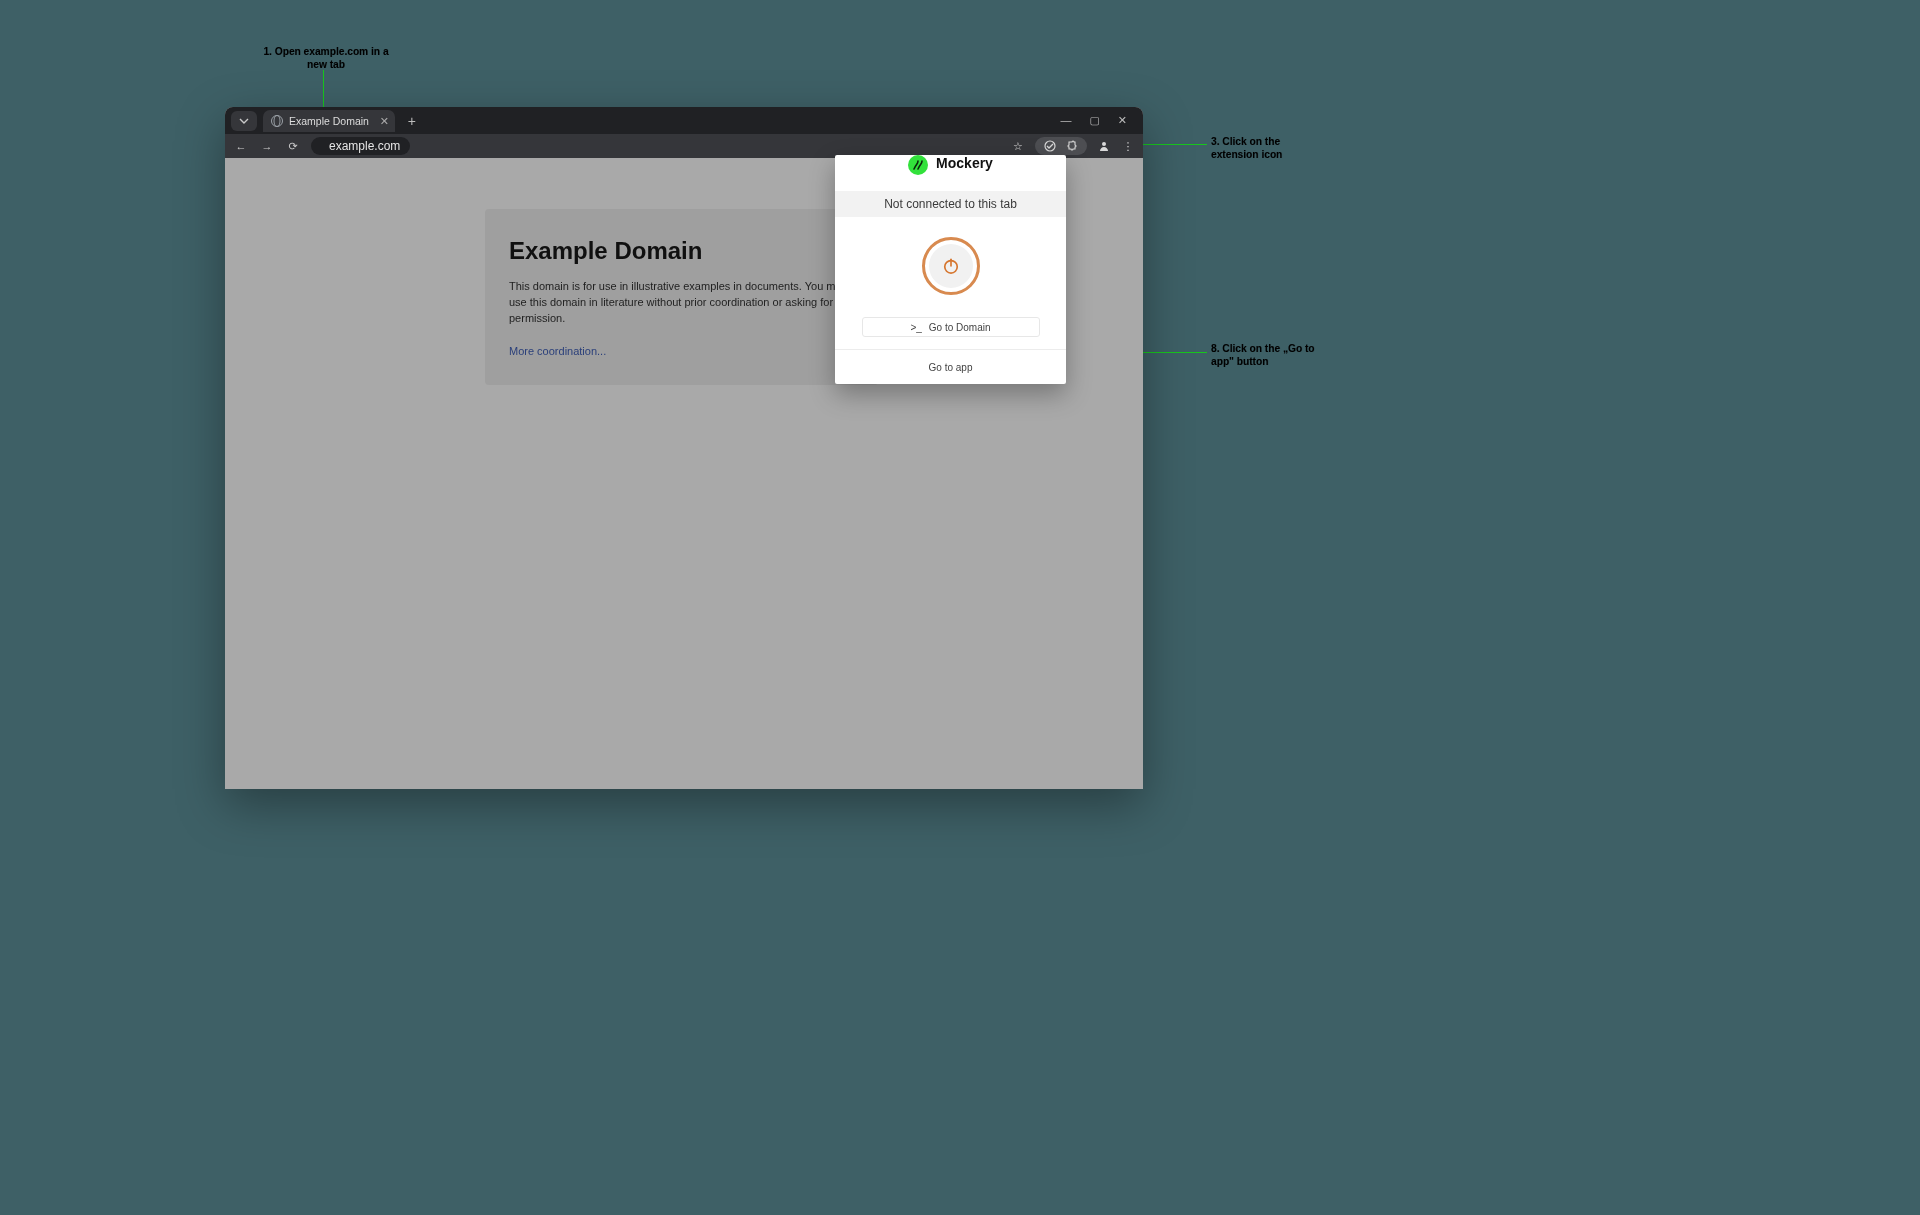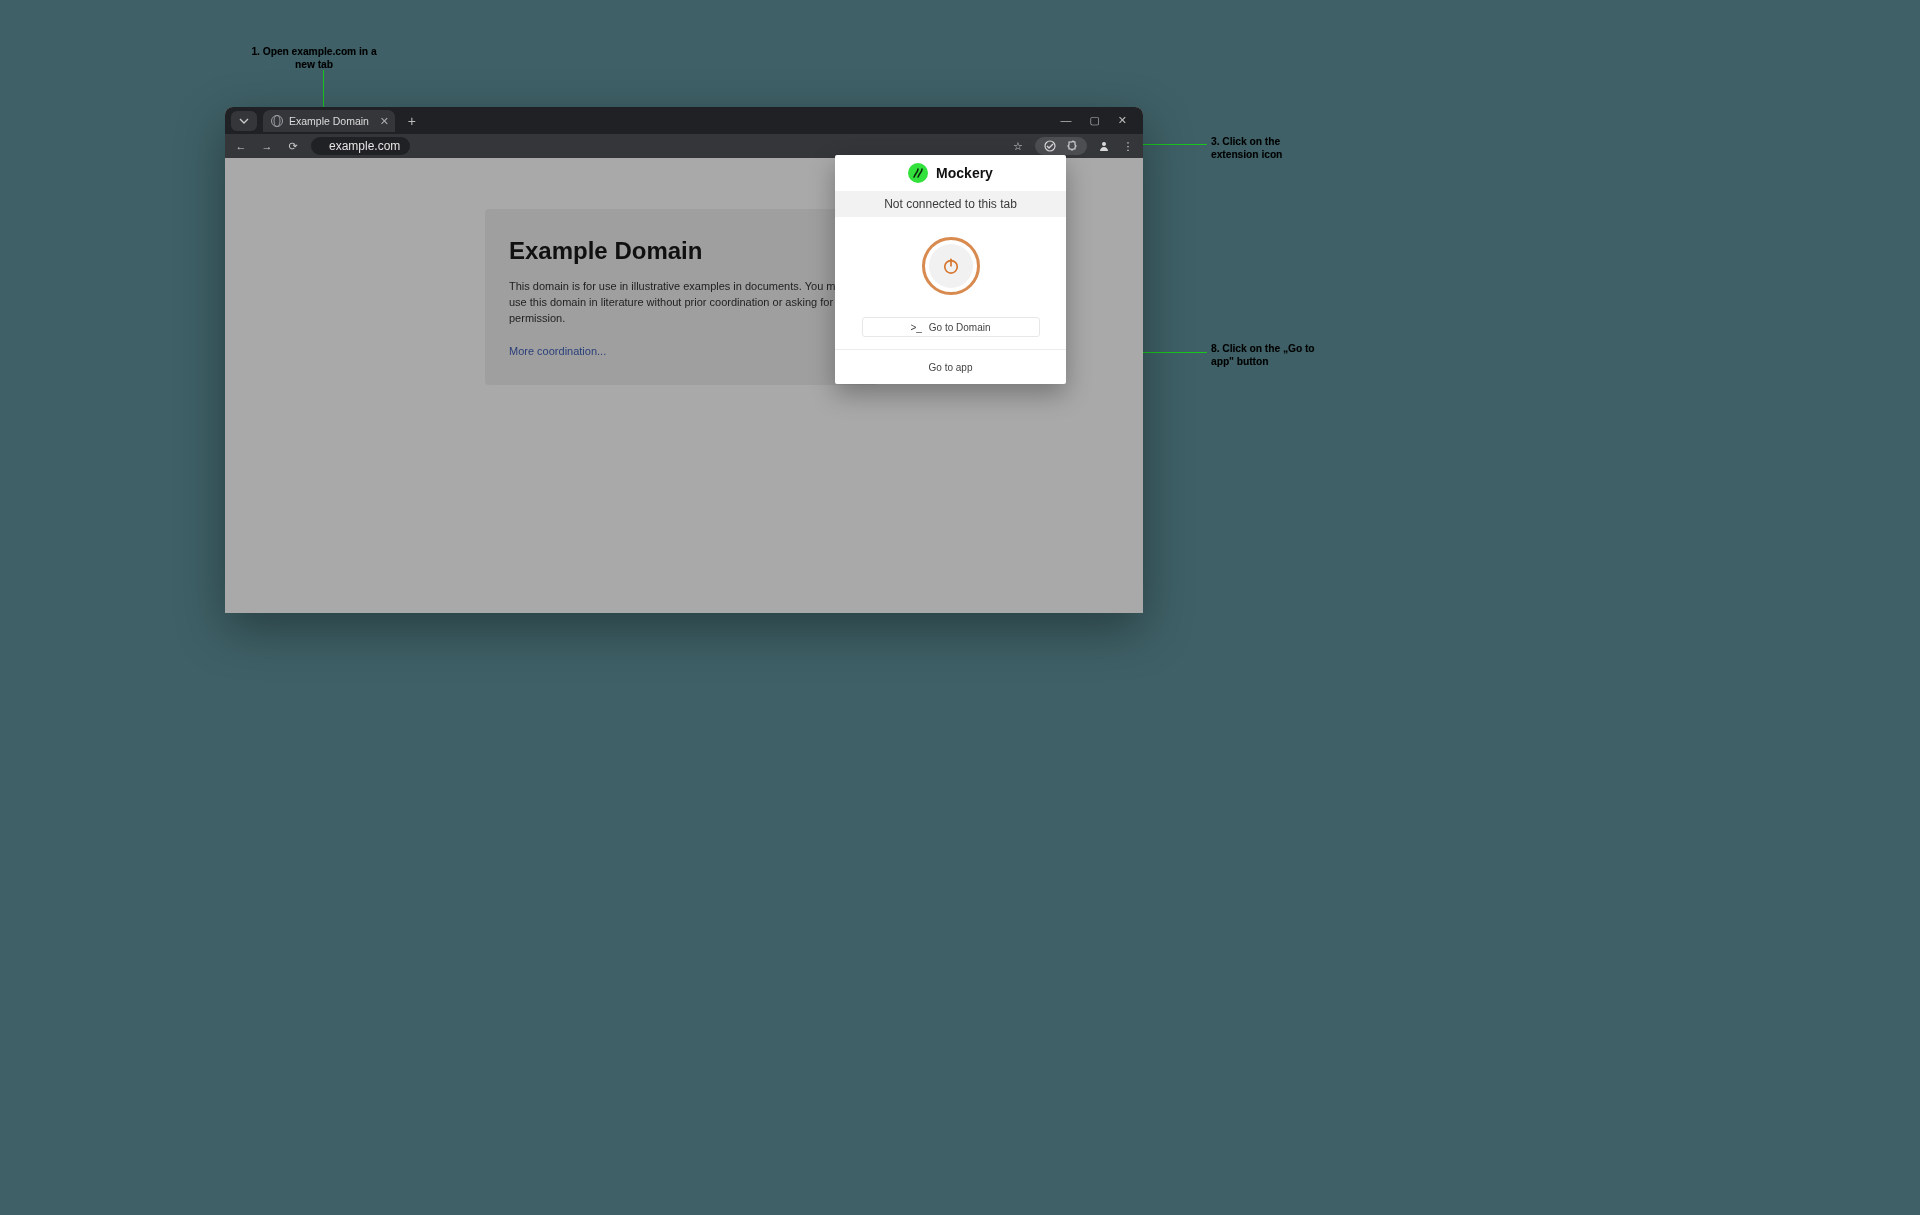--- a/index.html
+++ b/index.html
@@ -183,7 +183,7 @@
 </head>
 <body>
 
-<div class="ann" style="left:244px; top:45px; width:140px; text-align:center;">1. Open example.com in a new tab</div>
+<div class="ann" style="left:256px; top:45px; width:140px; text-align:center;">1. Open example.com in a new tab</div>
 <div class="leader-v" style="left:323px; top:70px; height:76px;"></div>
 <div class="dot" style="left:323px; top:146px;"></div>
 

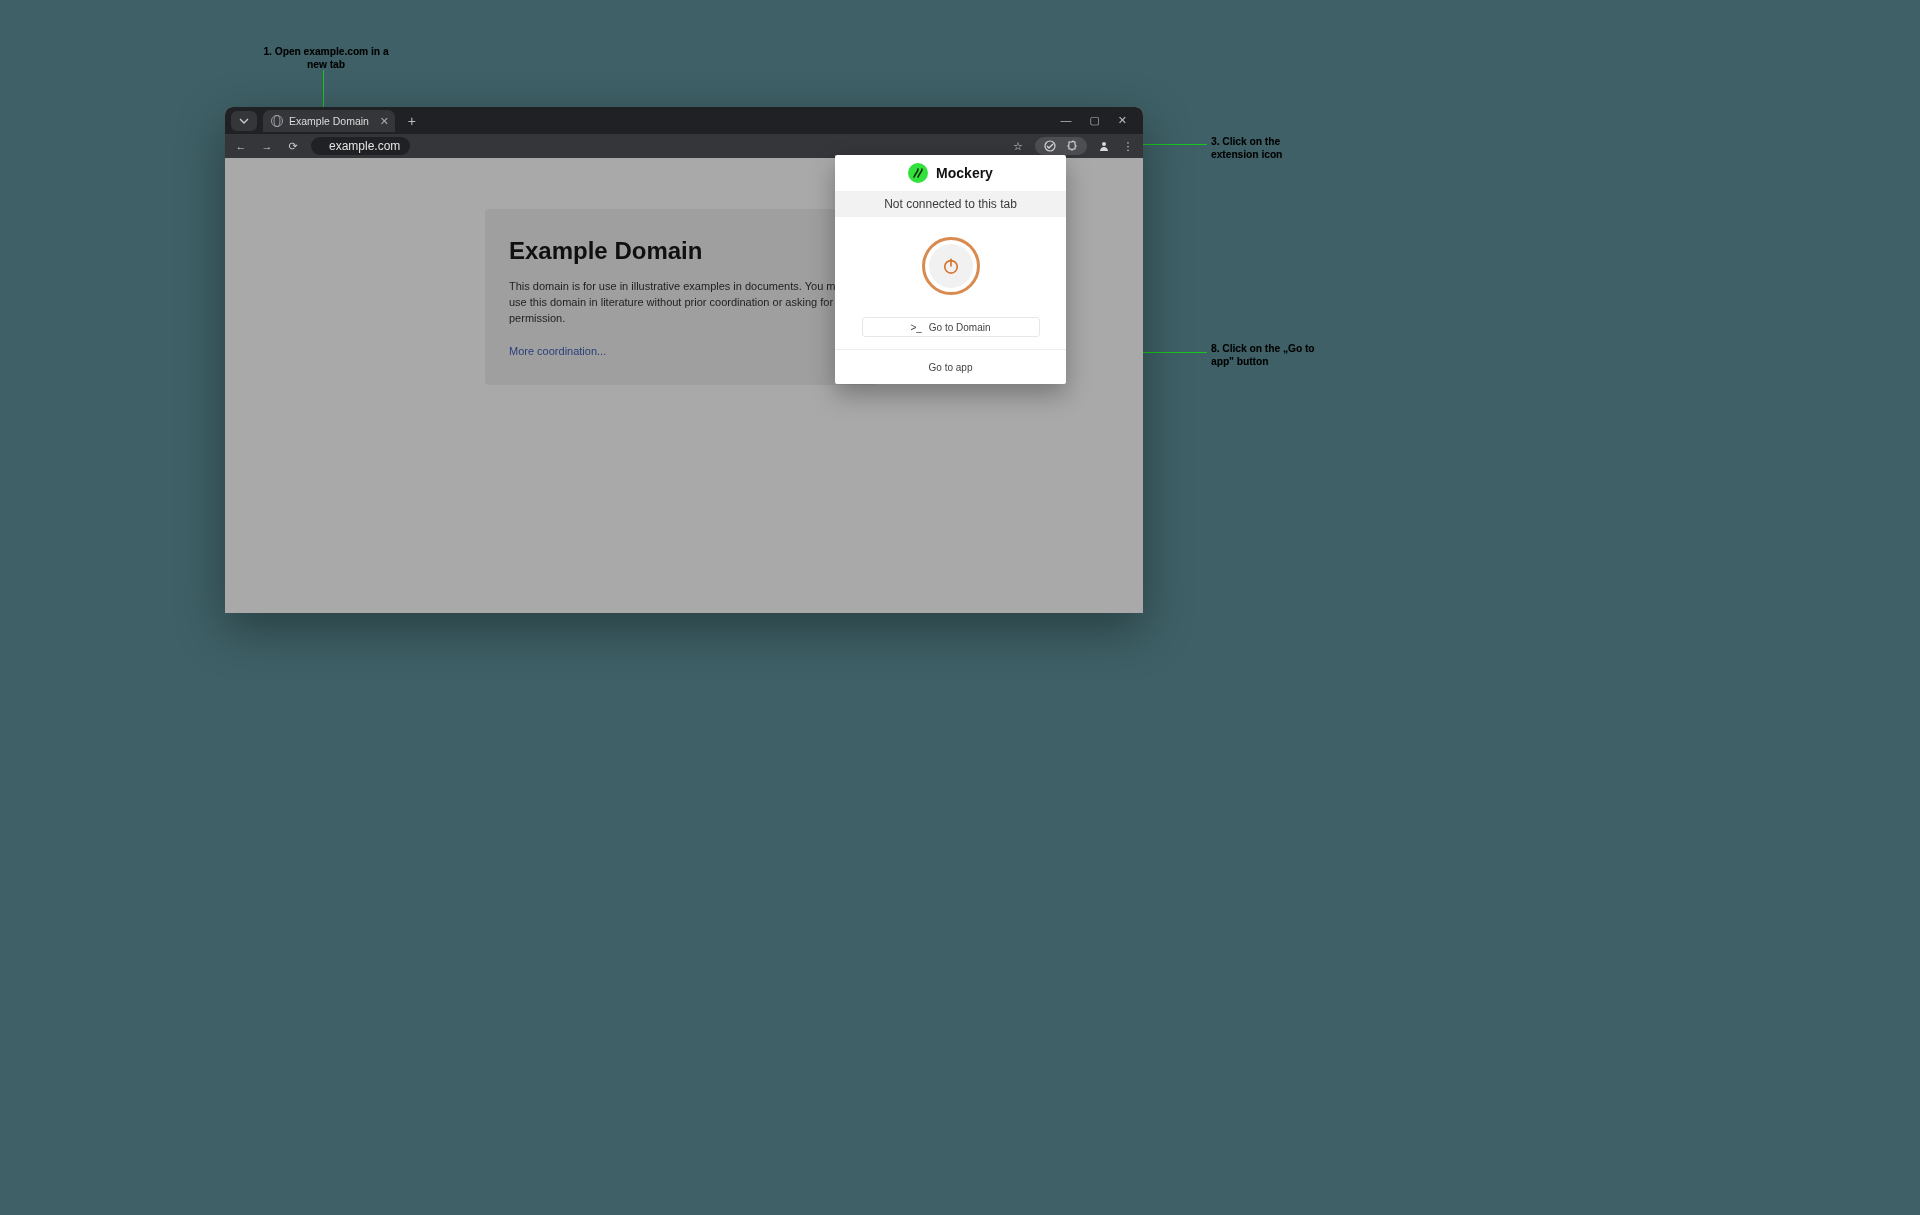--- a/index.html
+++ b/index.html
@@ -16,7 +16,7 @@
     left: 225px;
     top: 107px;
     width: 918px;
-    height: 506px;
+    height: 682px;
     background: #a9a9a9;
     border-radius: 8px 8px 0 0;
     box-shadow: 0 16px 48px rgba(0,0,0,0.35);

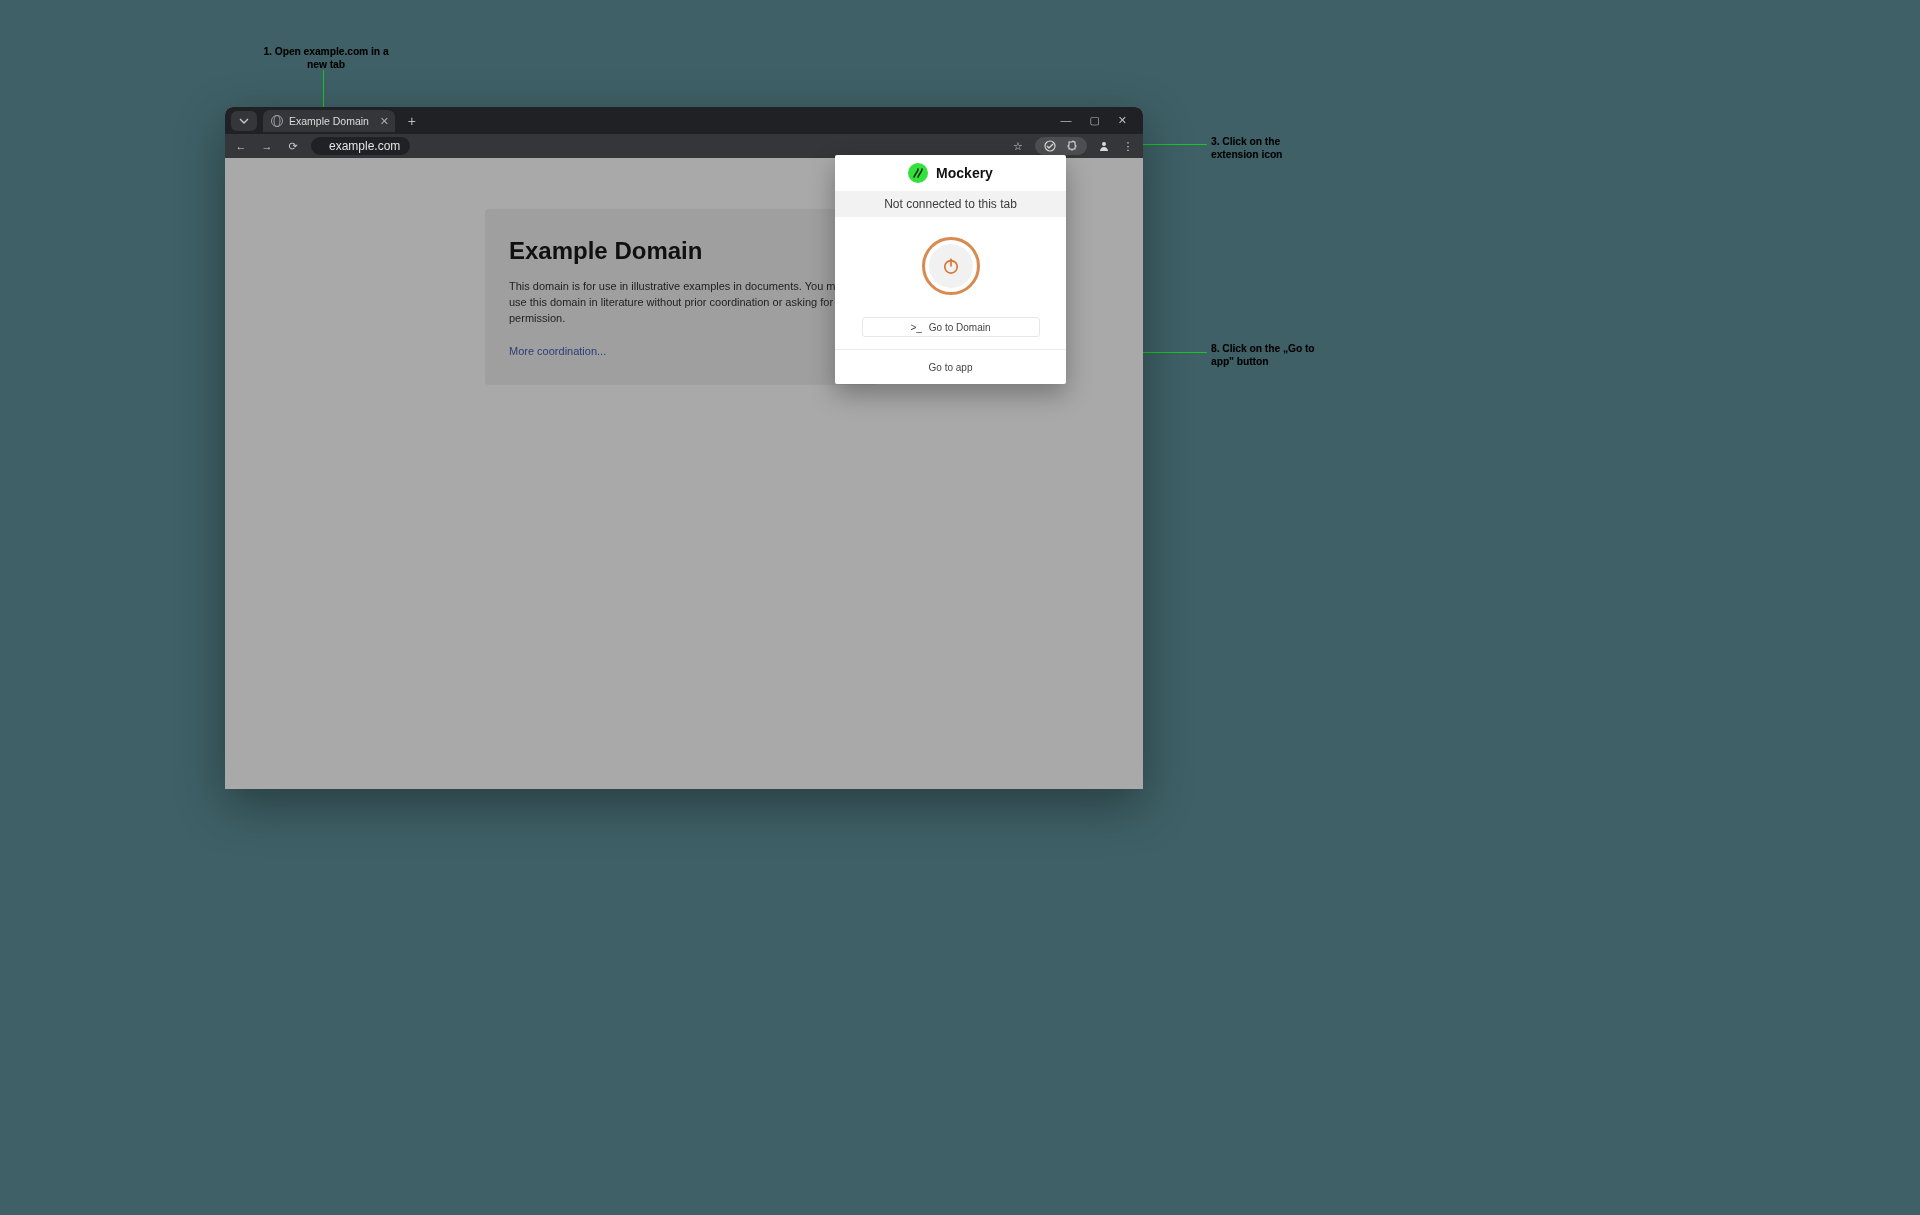--- a/index.html
+++ b/index.html
@@ -133,7 +133,7 @@
     overflow:hidden;
   }
   .popup-header{
-    display:flex; align-items:center; justify-content:center;
+    display:flex; align-items:flex-start; justify-content:center;
     gap:8px; height:36px;
   }
   .logo{

